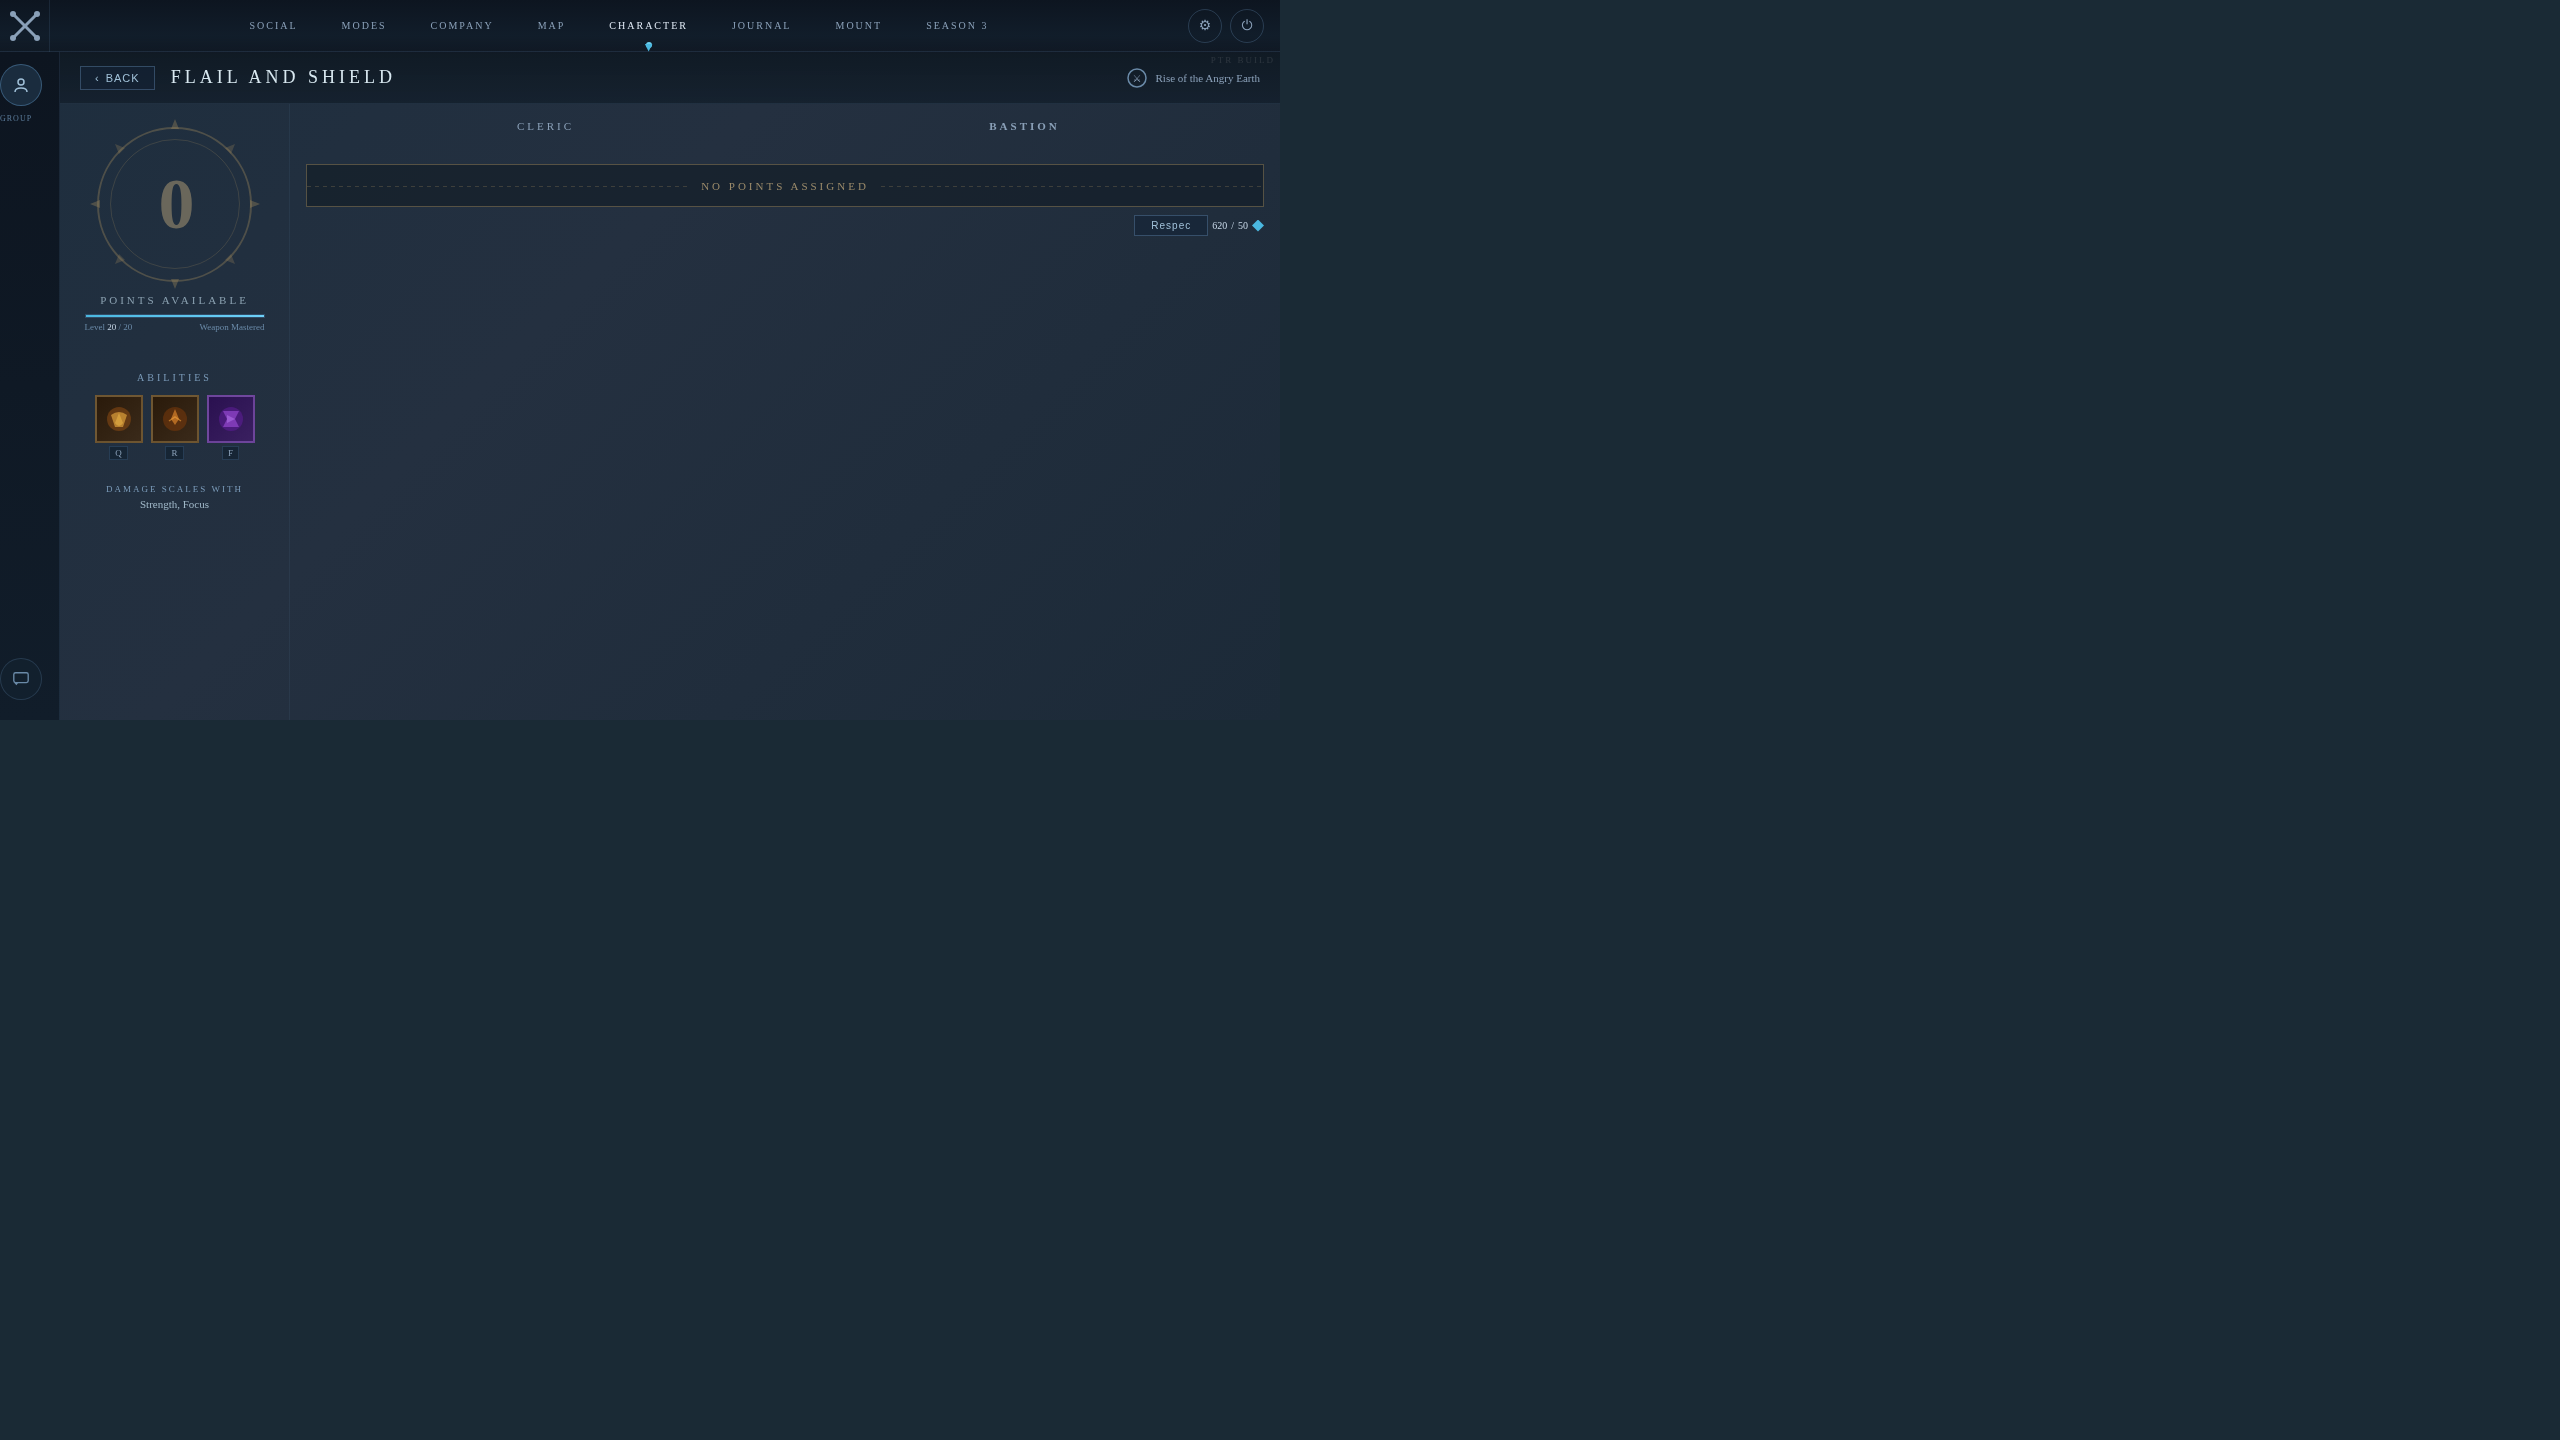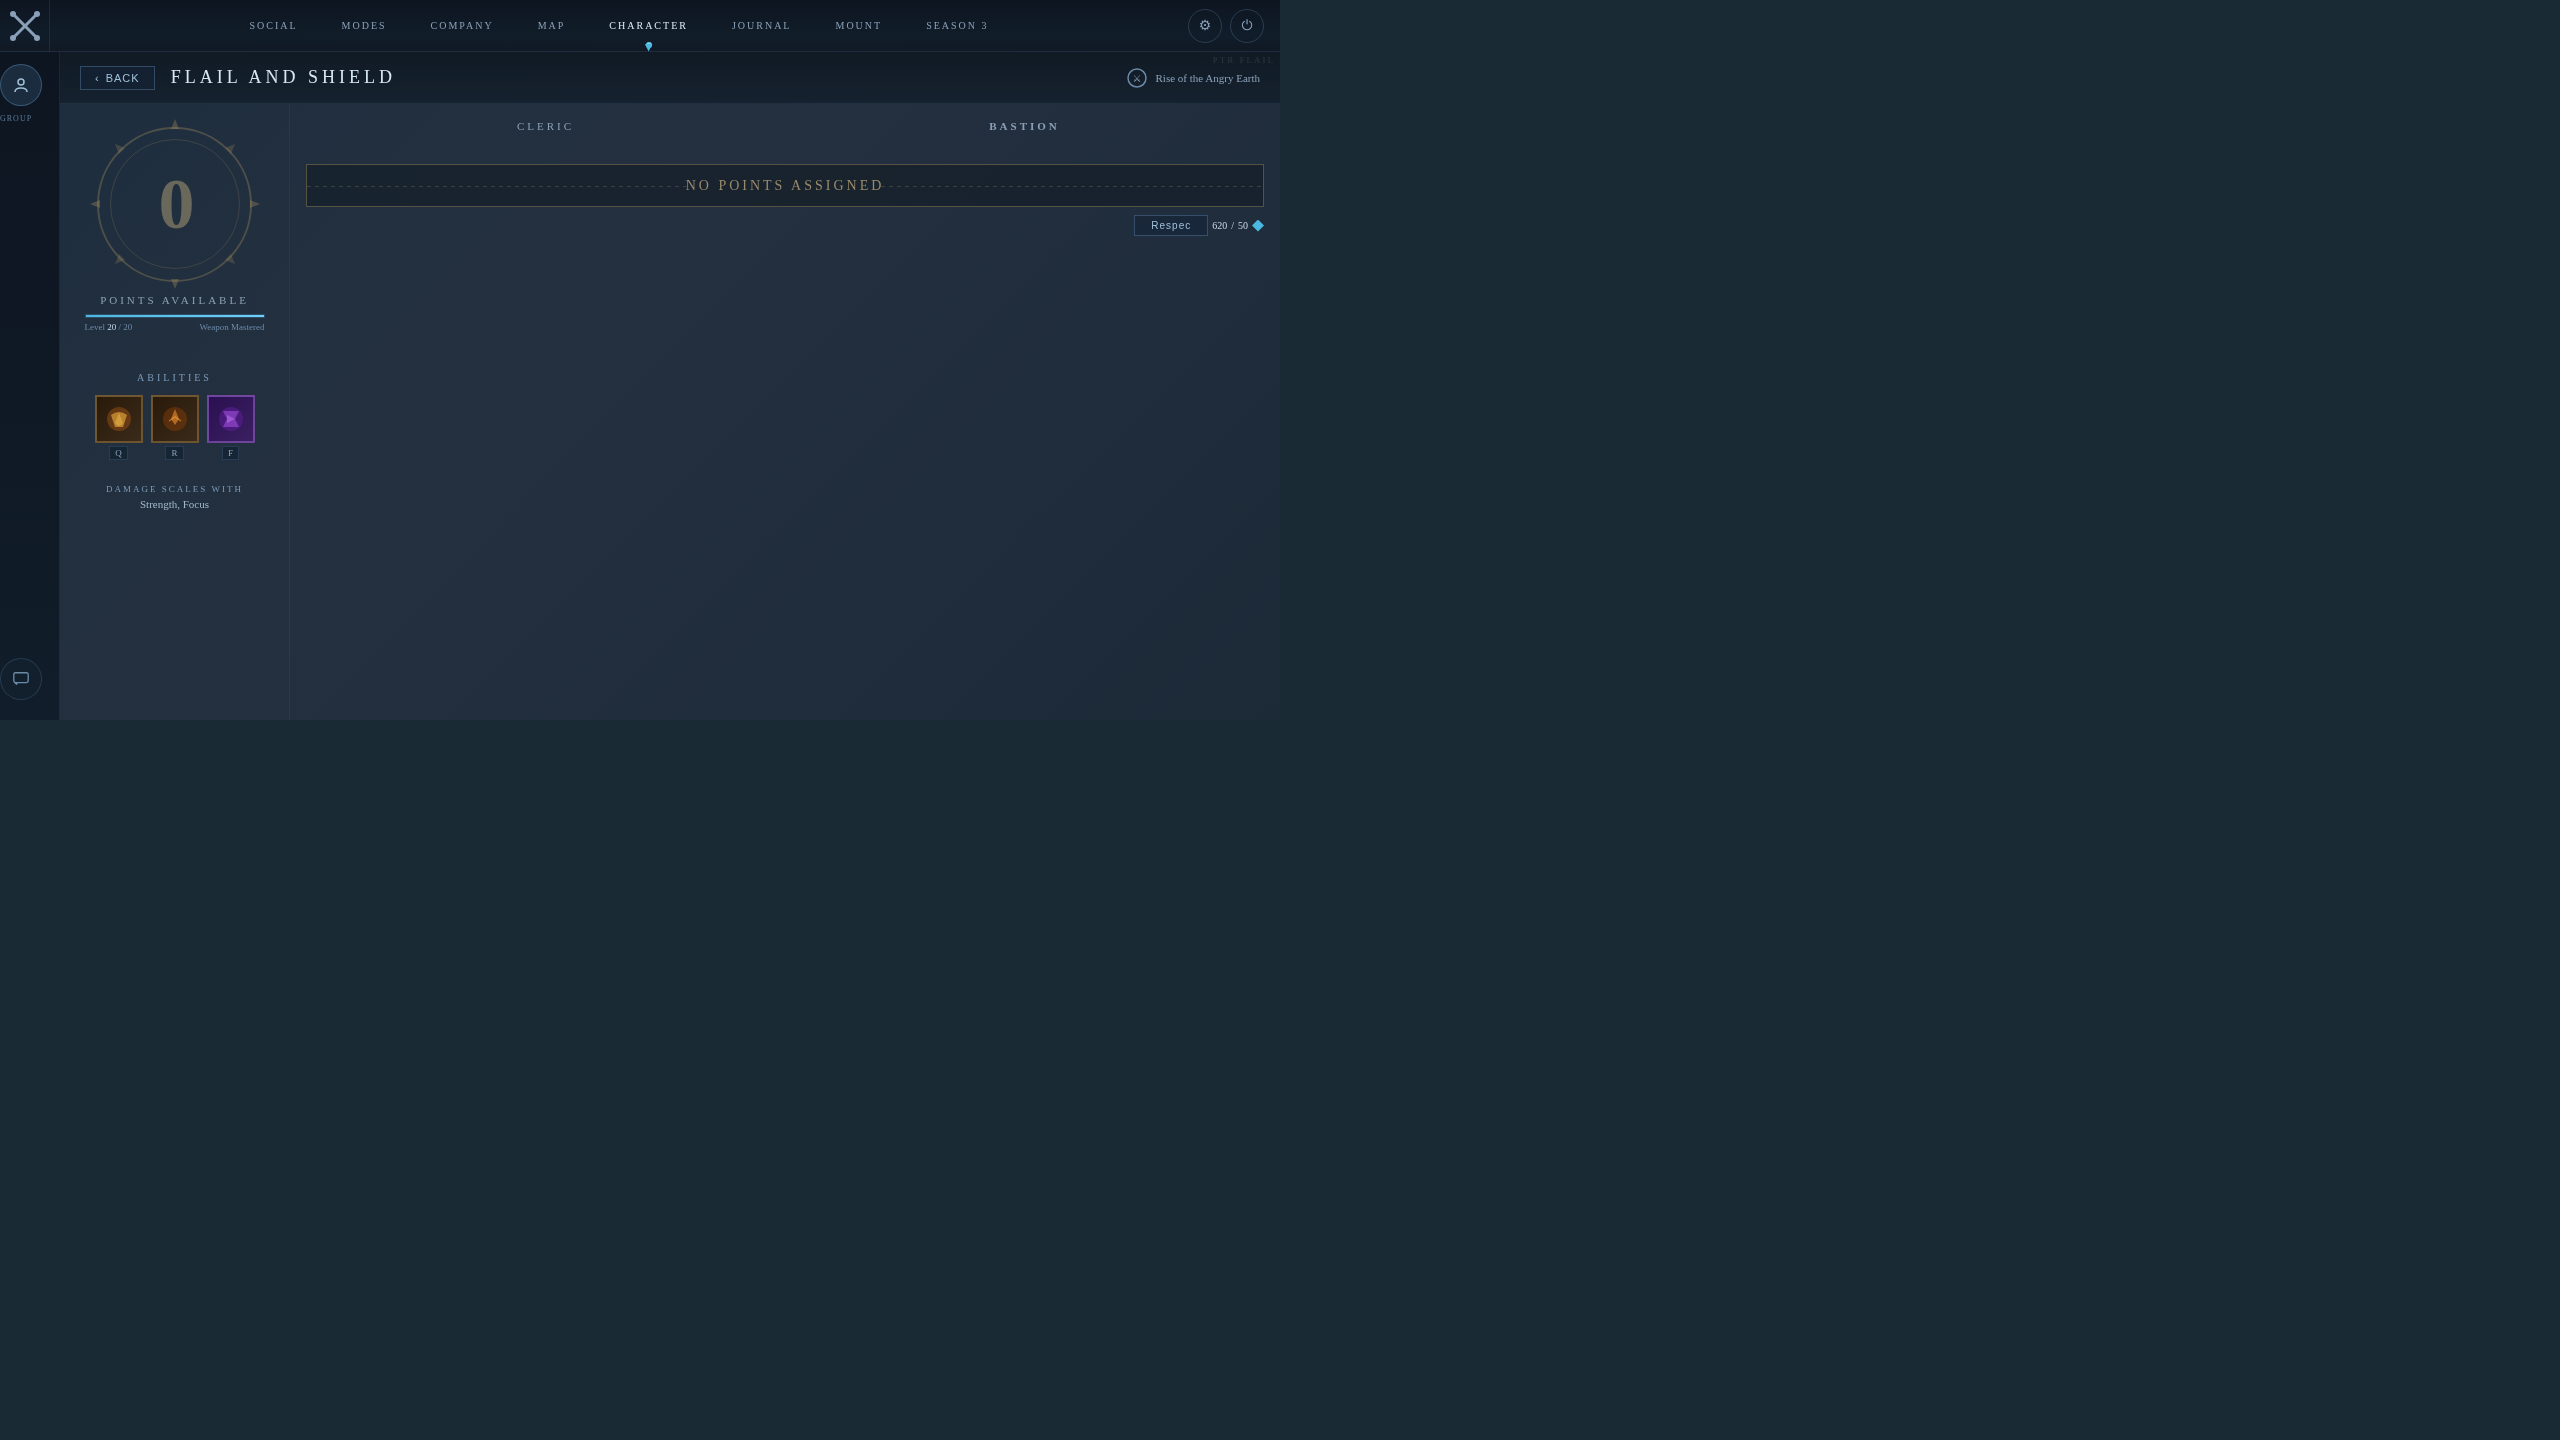--- a/index.html
+++ b/index.html
@@ -835,6 +835,6 @@
   </div>
 </div>
 
-<div class="watermark">PTR FLAIL</div>
+<div class="watermark">PTR BUILD</div>
 
 </body></html>

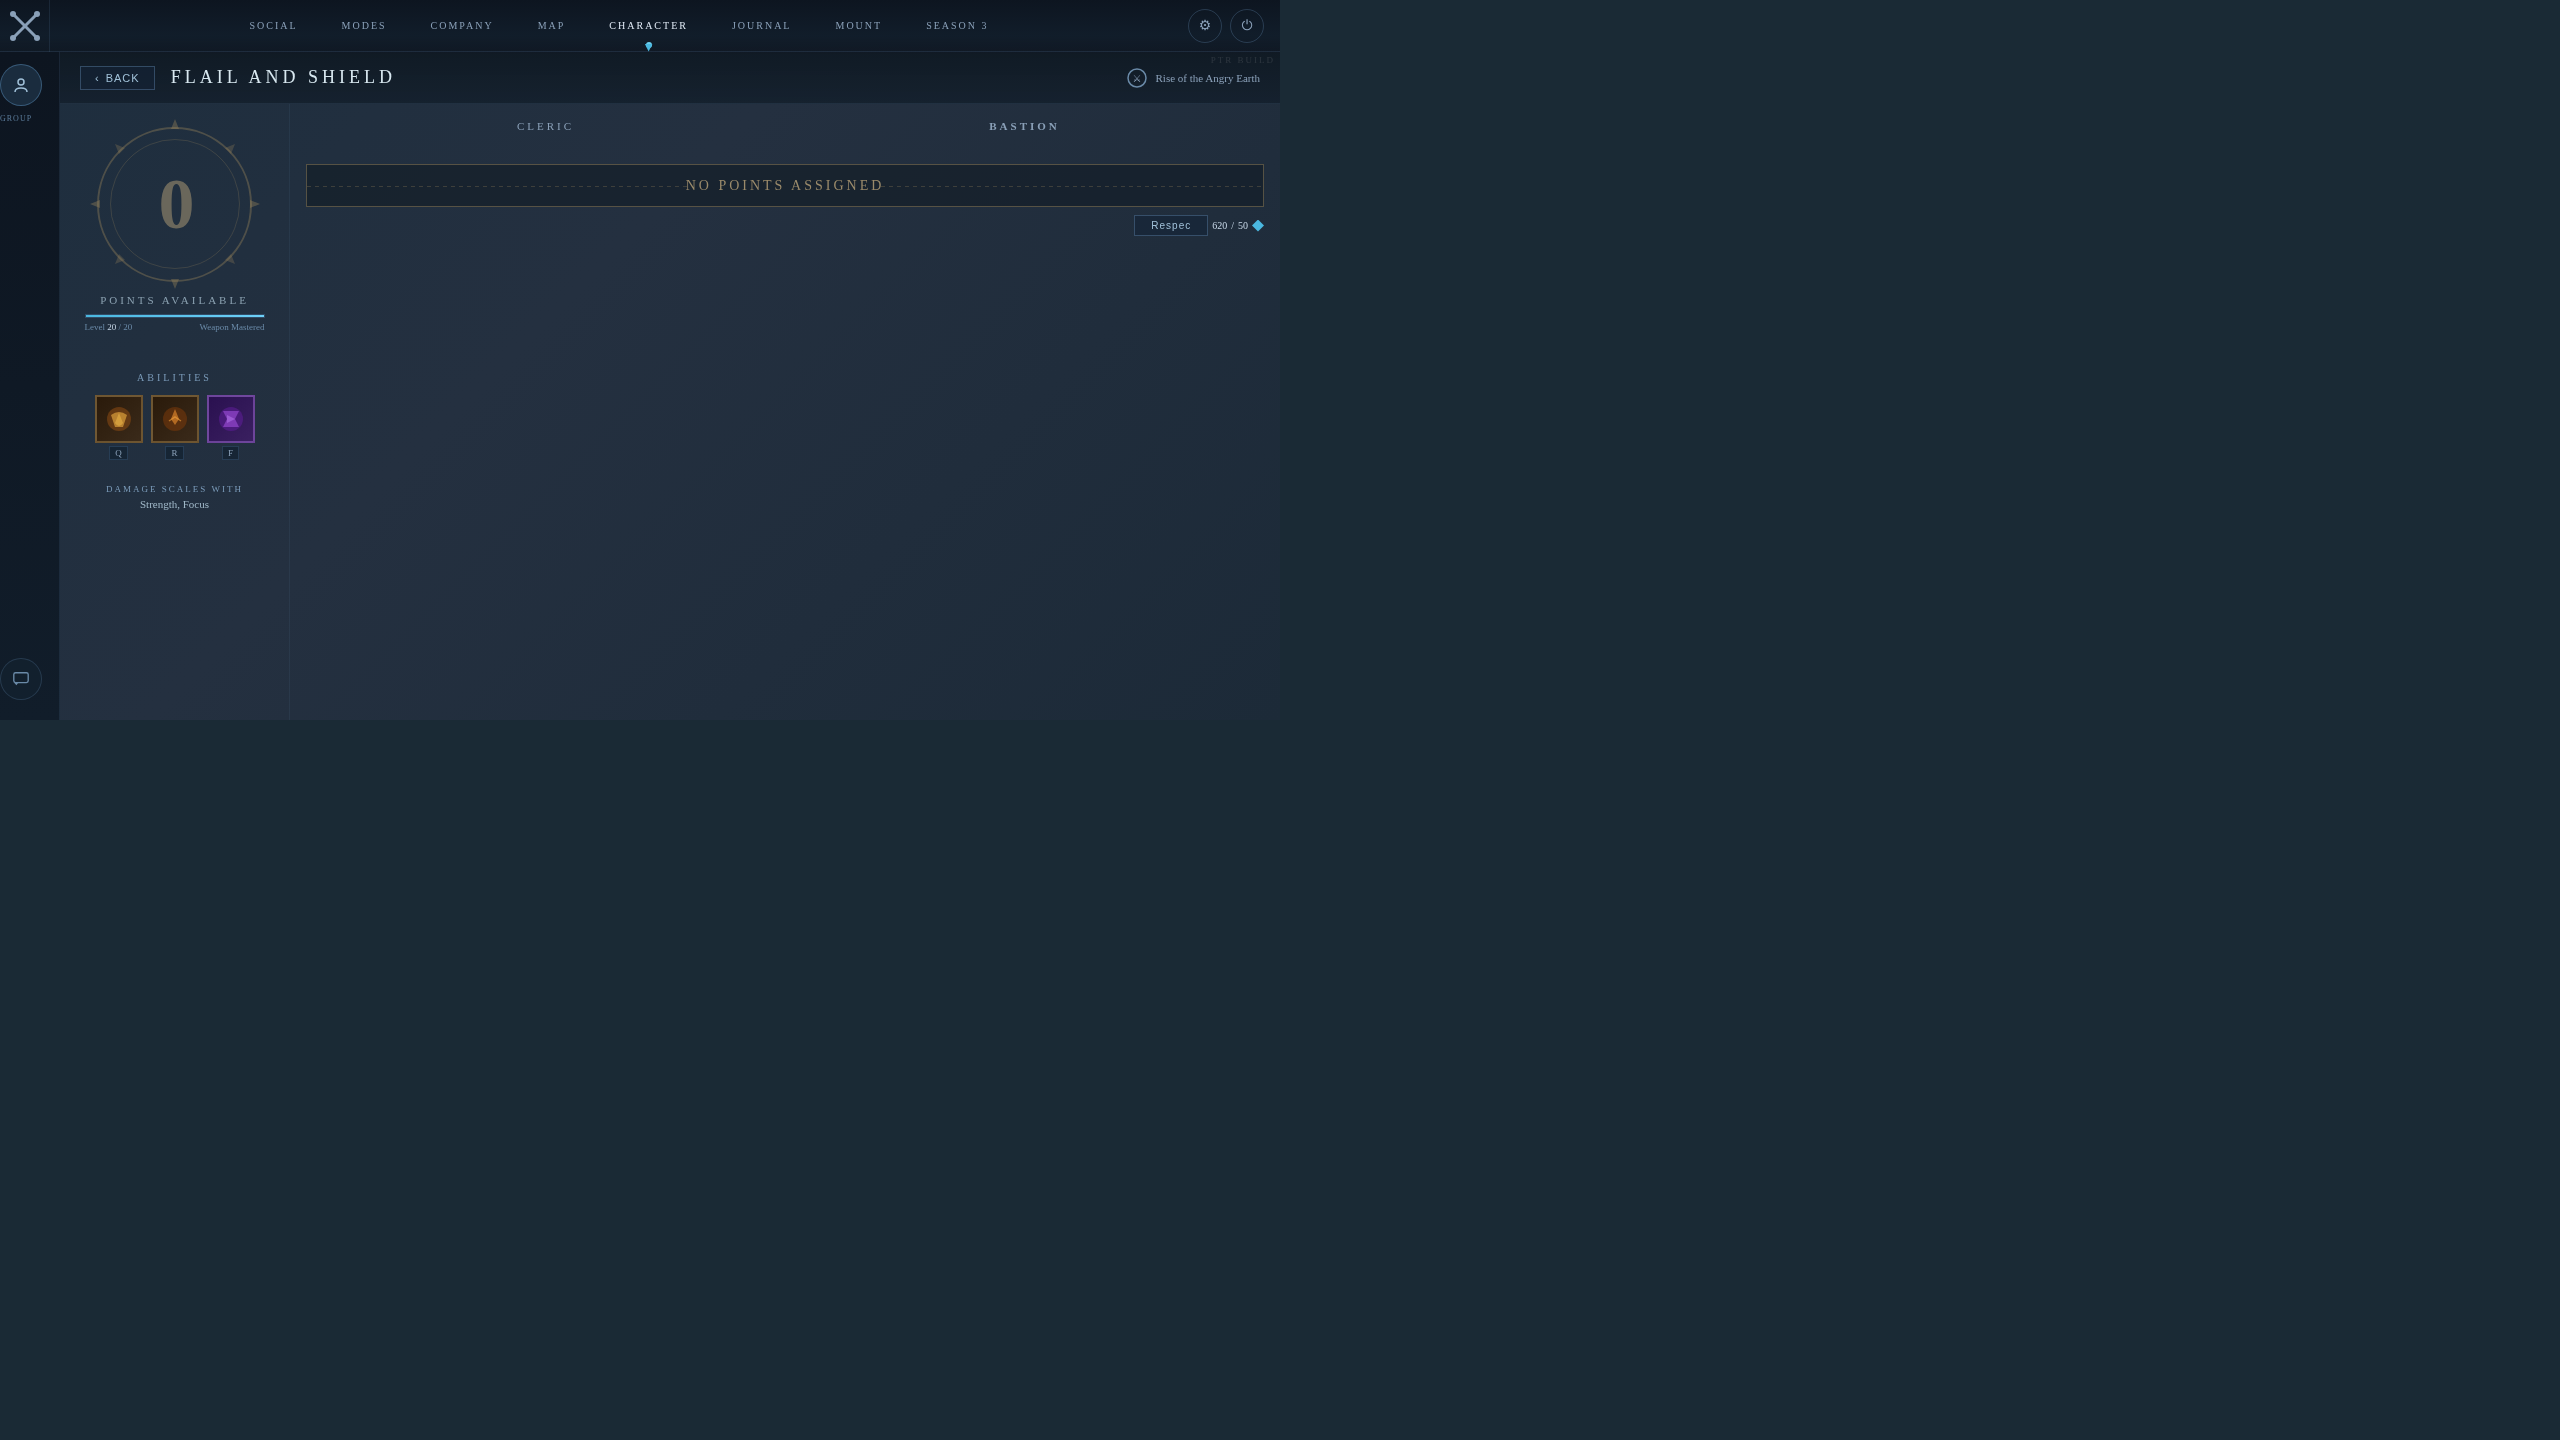--- a/index.html
+++ b/index.html
@@ -351,7 +351,7 @@
       border: 1px solid rgba(150,130,90,0.5);
       background: rgba(20,30,40,0.7);
       display: flex; align-items: center; justify-content: center;
-      font-size: 14px;
+      font-size: 11px;
       letter-spacing: 3px;
       text-transform: uppercase;
       color: #9a8a6a;

